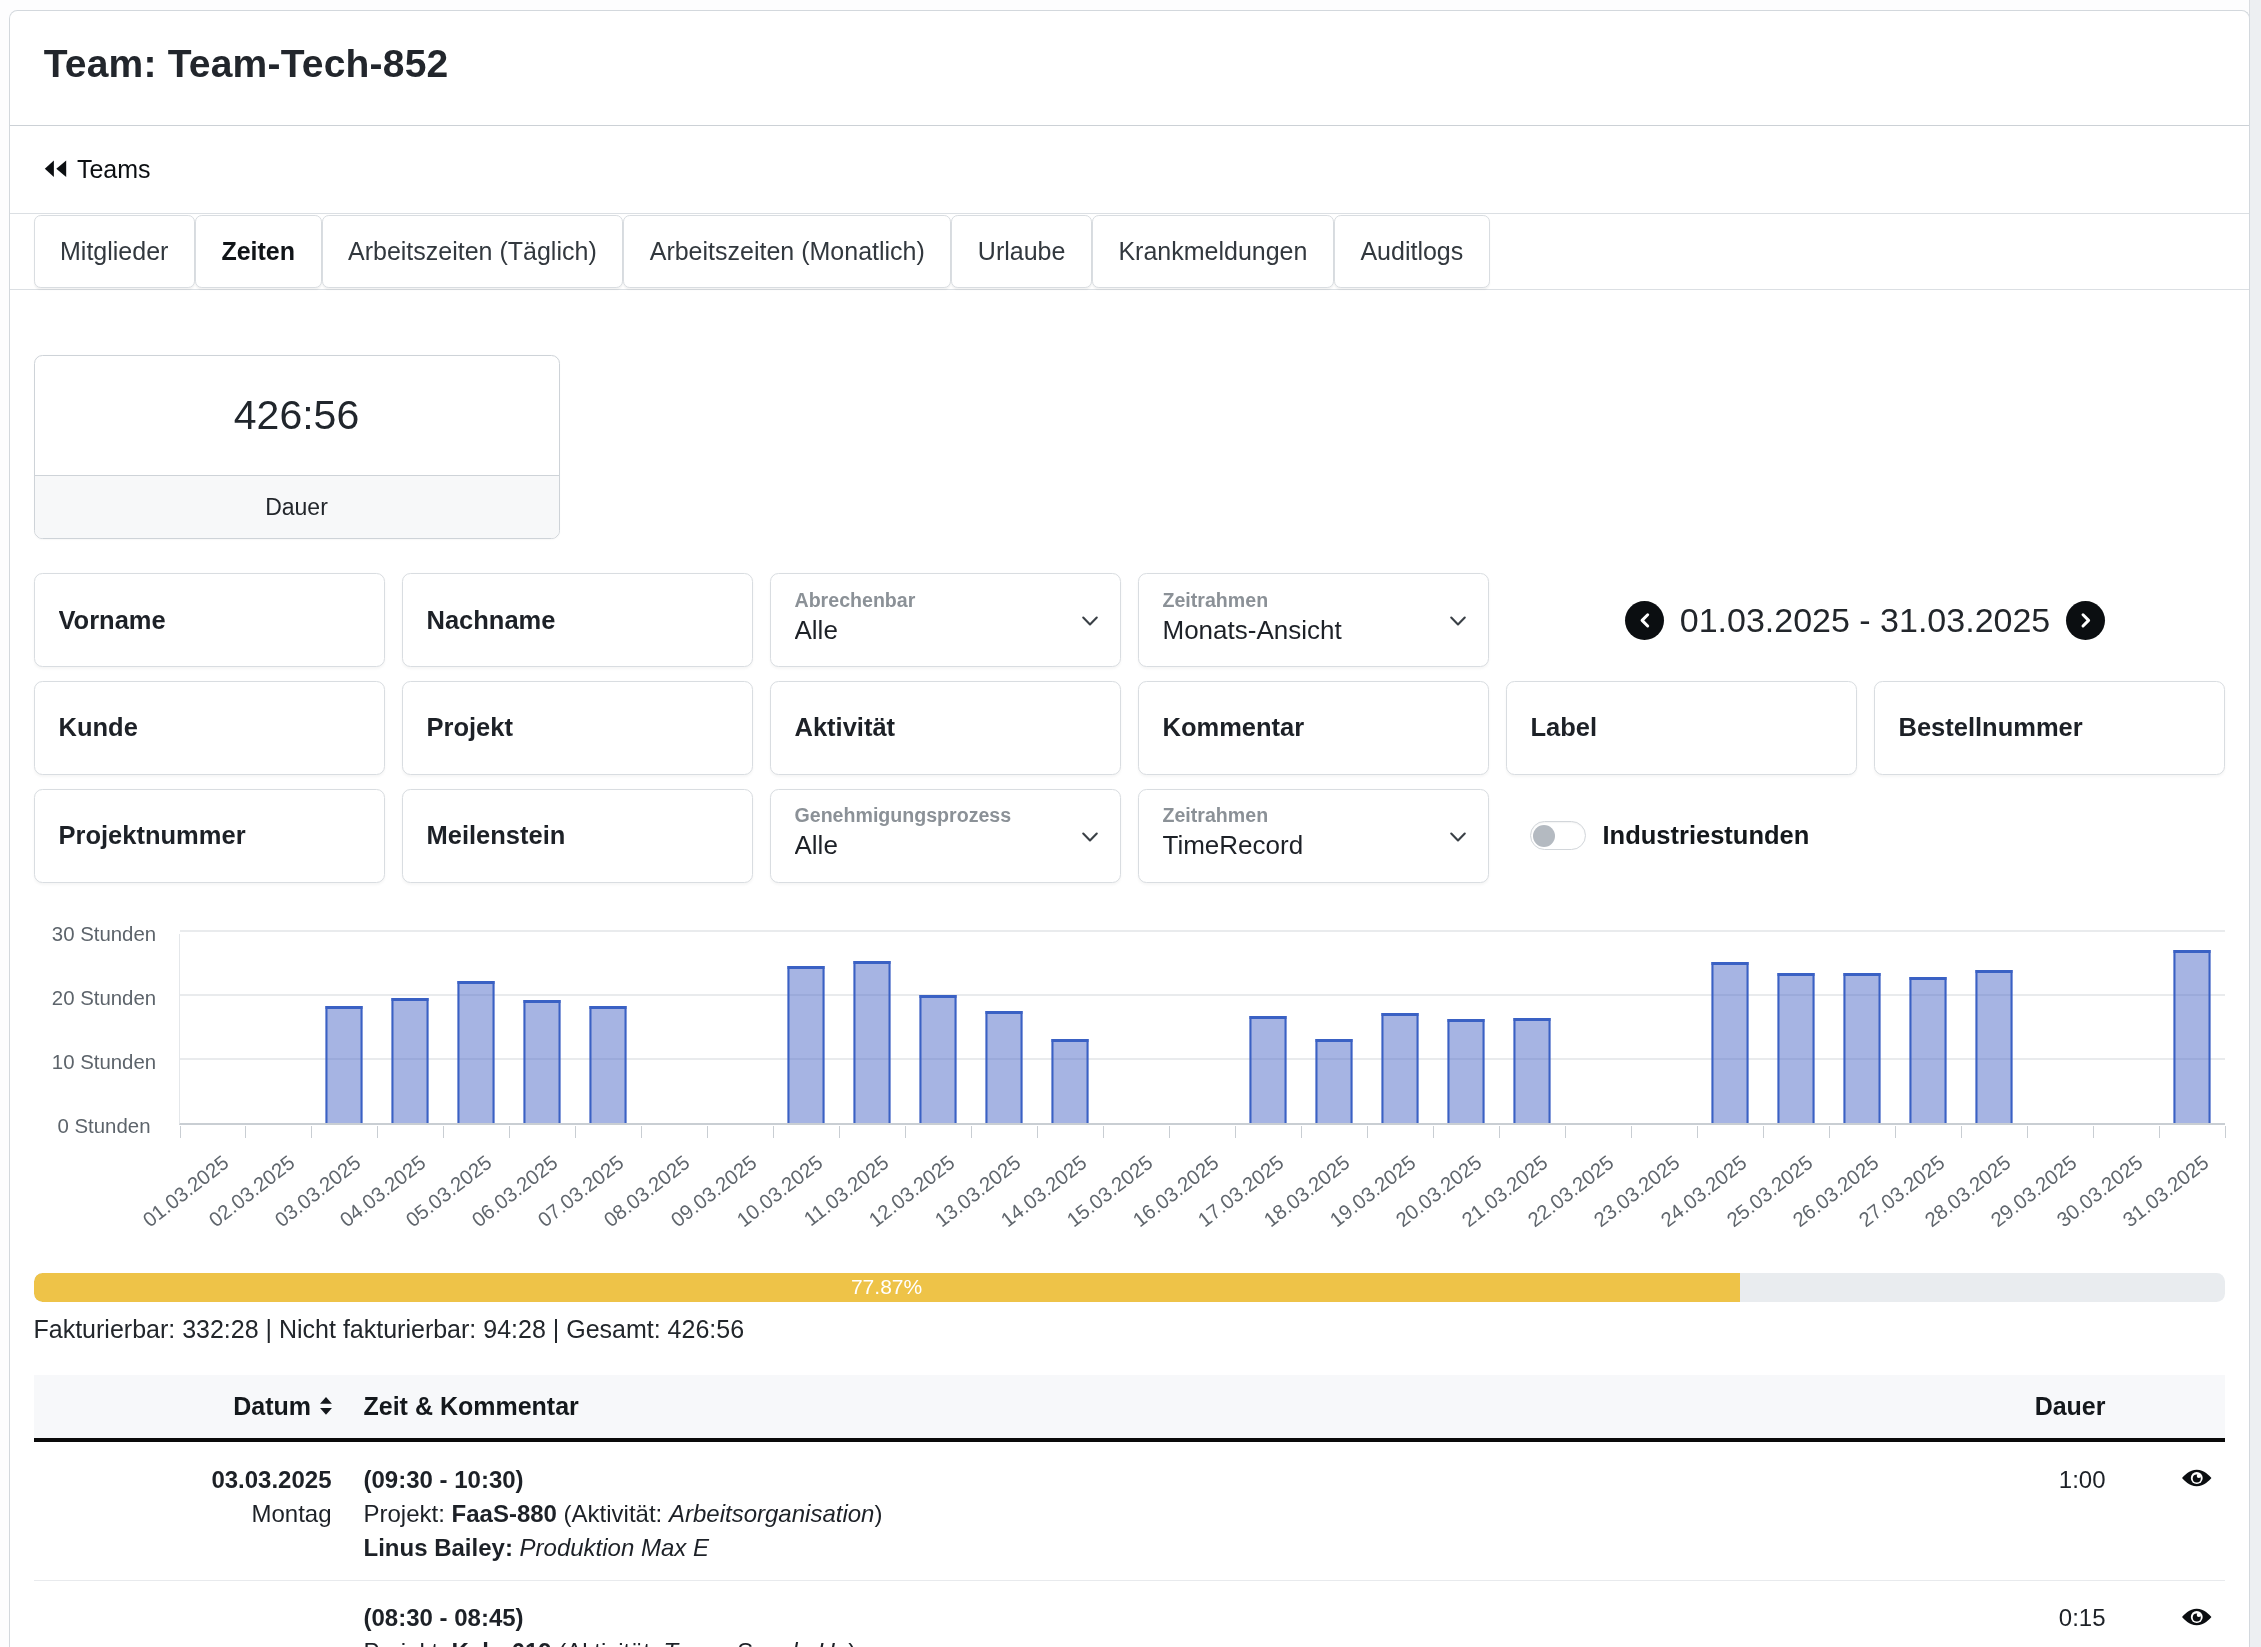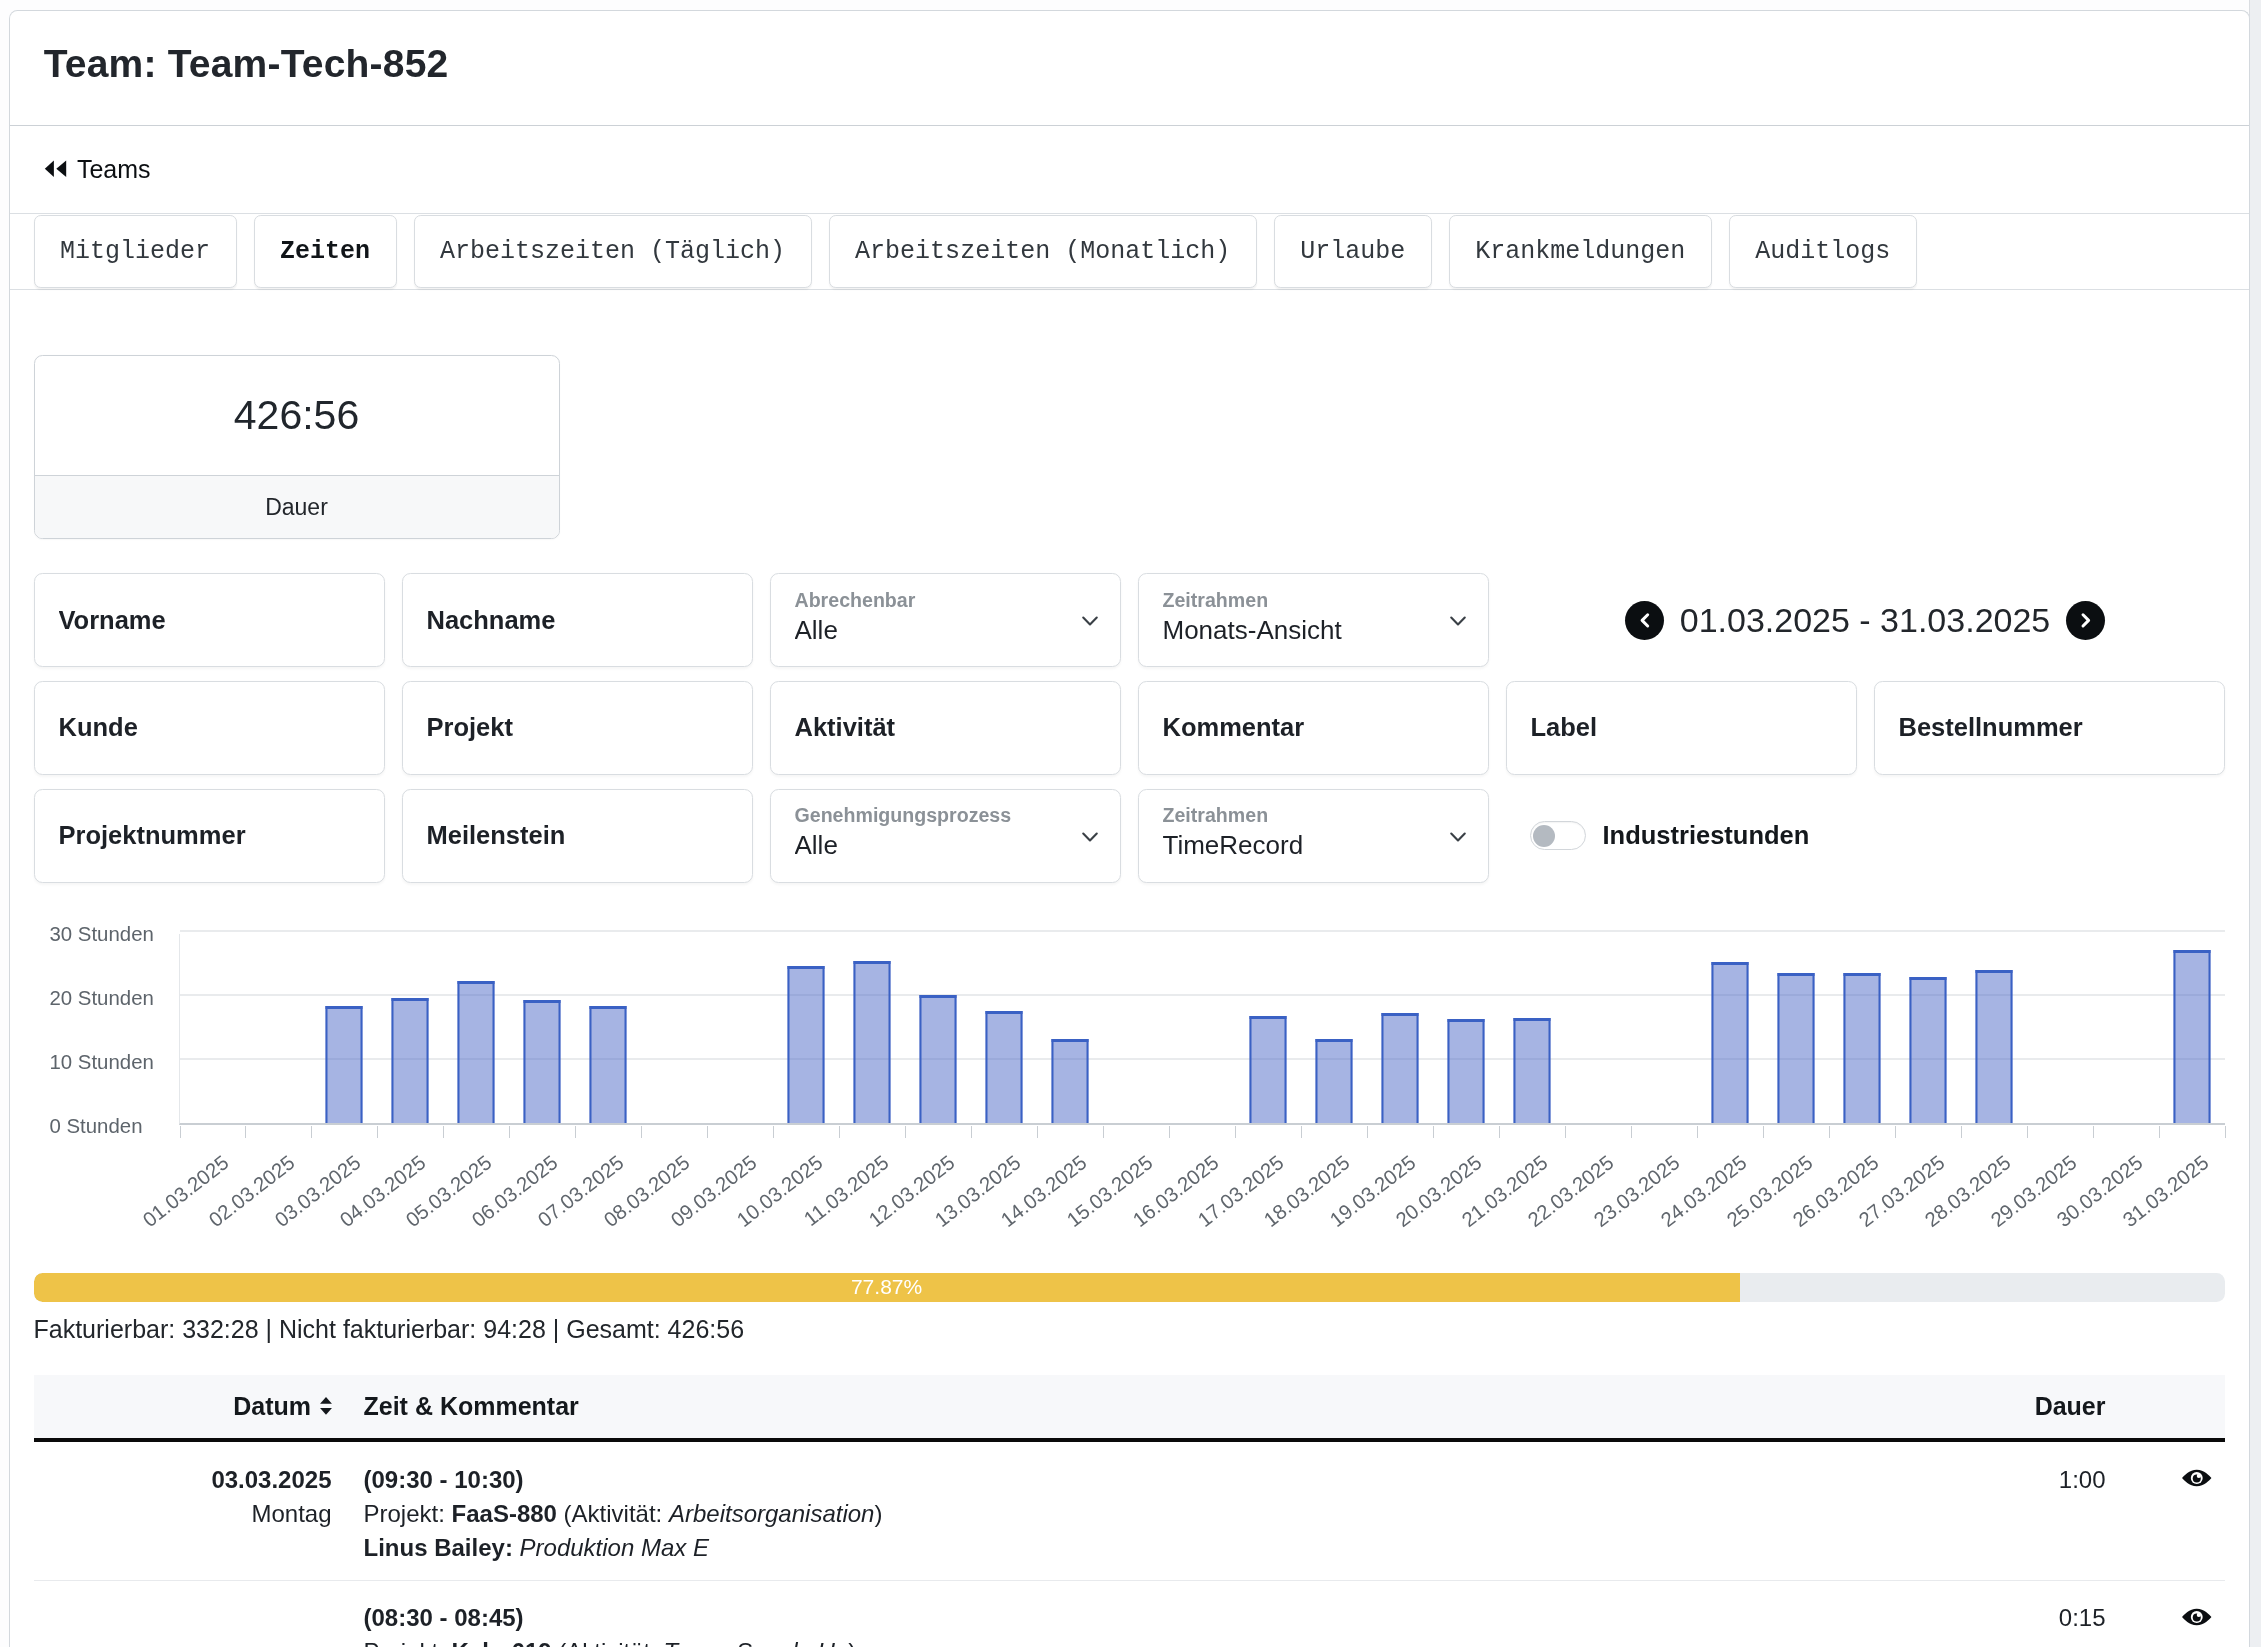--- a/index.html
+++ b/index.html
@@ -14,7 +14,7 @@
   .title-rule{border:none;border-top:1.7px solid #ccd1d6;margin:39px -24px 0 -24px;}
   .back{display:inline-flex;align-items:center;gap:10.2px;margin:29px 0 0 10.2px;font-size:25px;color:#0c0f12;cursor:pointer;text-decoration:none;}
   
-  .tabs{display:flex;gap:17px;margin:29px -24px 0 -24px;padding:0 24px;border-top:0.9px solid #dbdfe3;border-bottom:0.9px solid #dbdfe3;font-family:Liberation Mono, monospace;}
+  .tabs{display:flex;gap:0;margin:29px -24px 0 -24px;padding:0 24px;border-top:0.9px solid #dbdfe3;border-bottom:0.9px solid #dbdfe3;}
   .tab{height:73px;display:flex;align-items:center;padding:0 25.5px;font-size:25px;color:#32383e;background:#fff;
     border:0.9px solid #d9dde1;border-radius:6.8px;margin:0.9px 0 1.7px 0;box-shadow:0 1.7px 1.7px rgba(0,0,0,.05);cursor:pointer;white-space:nowrap;}
   .tab.active{font-weight:bold;color:#101418;}

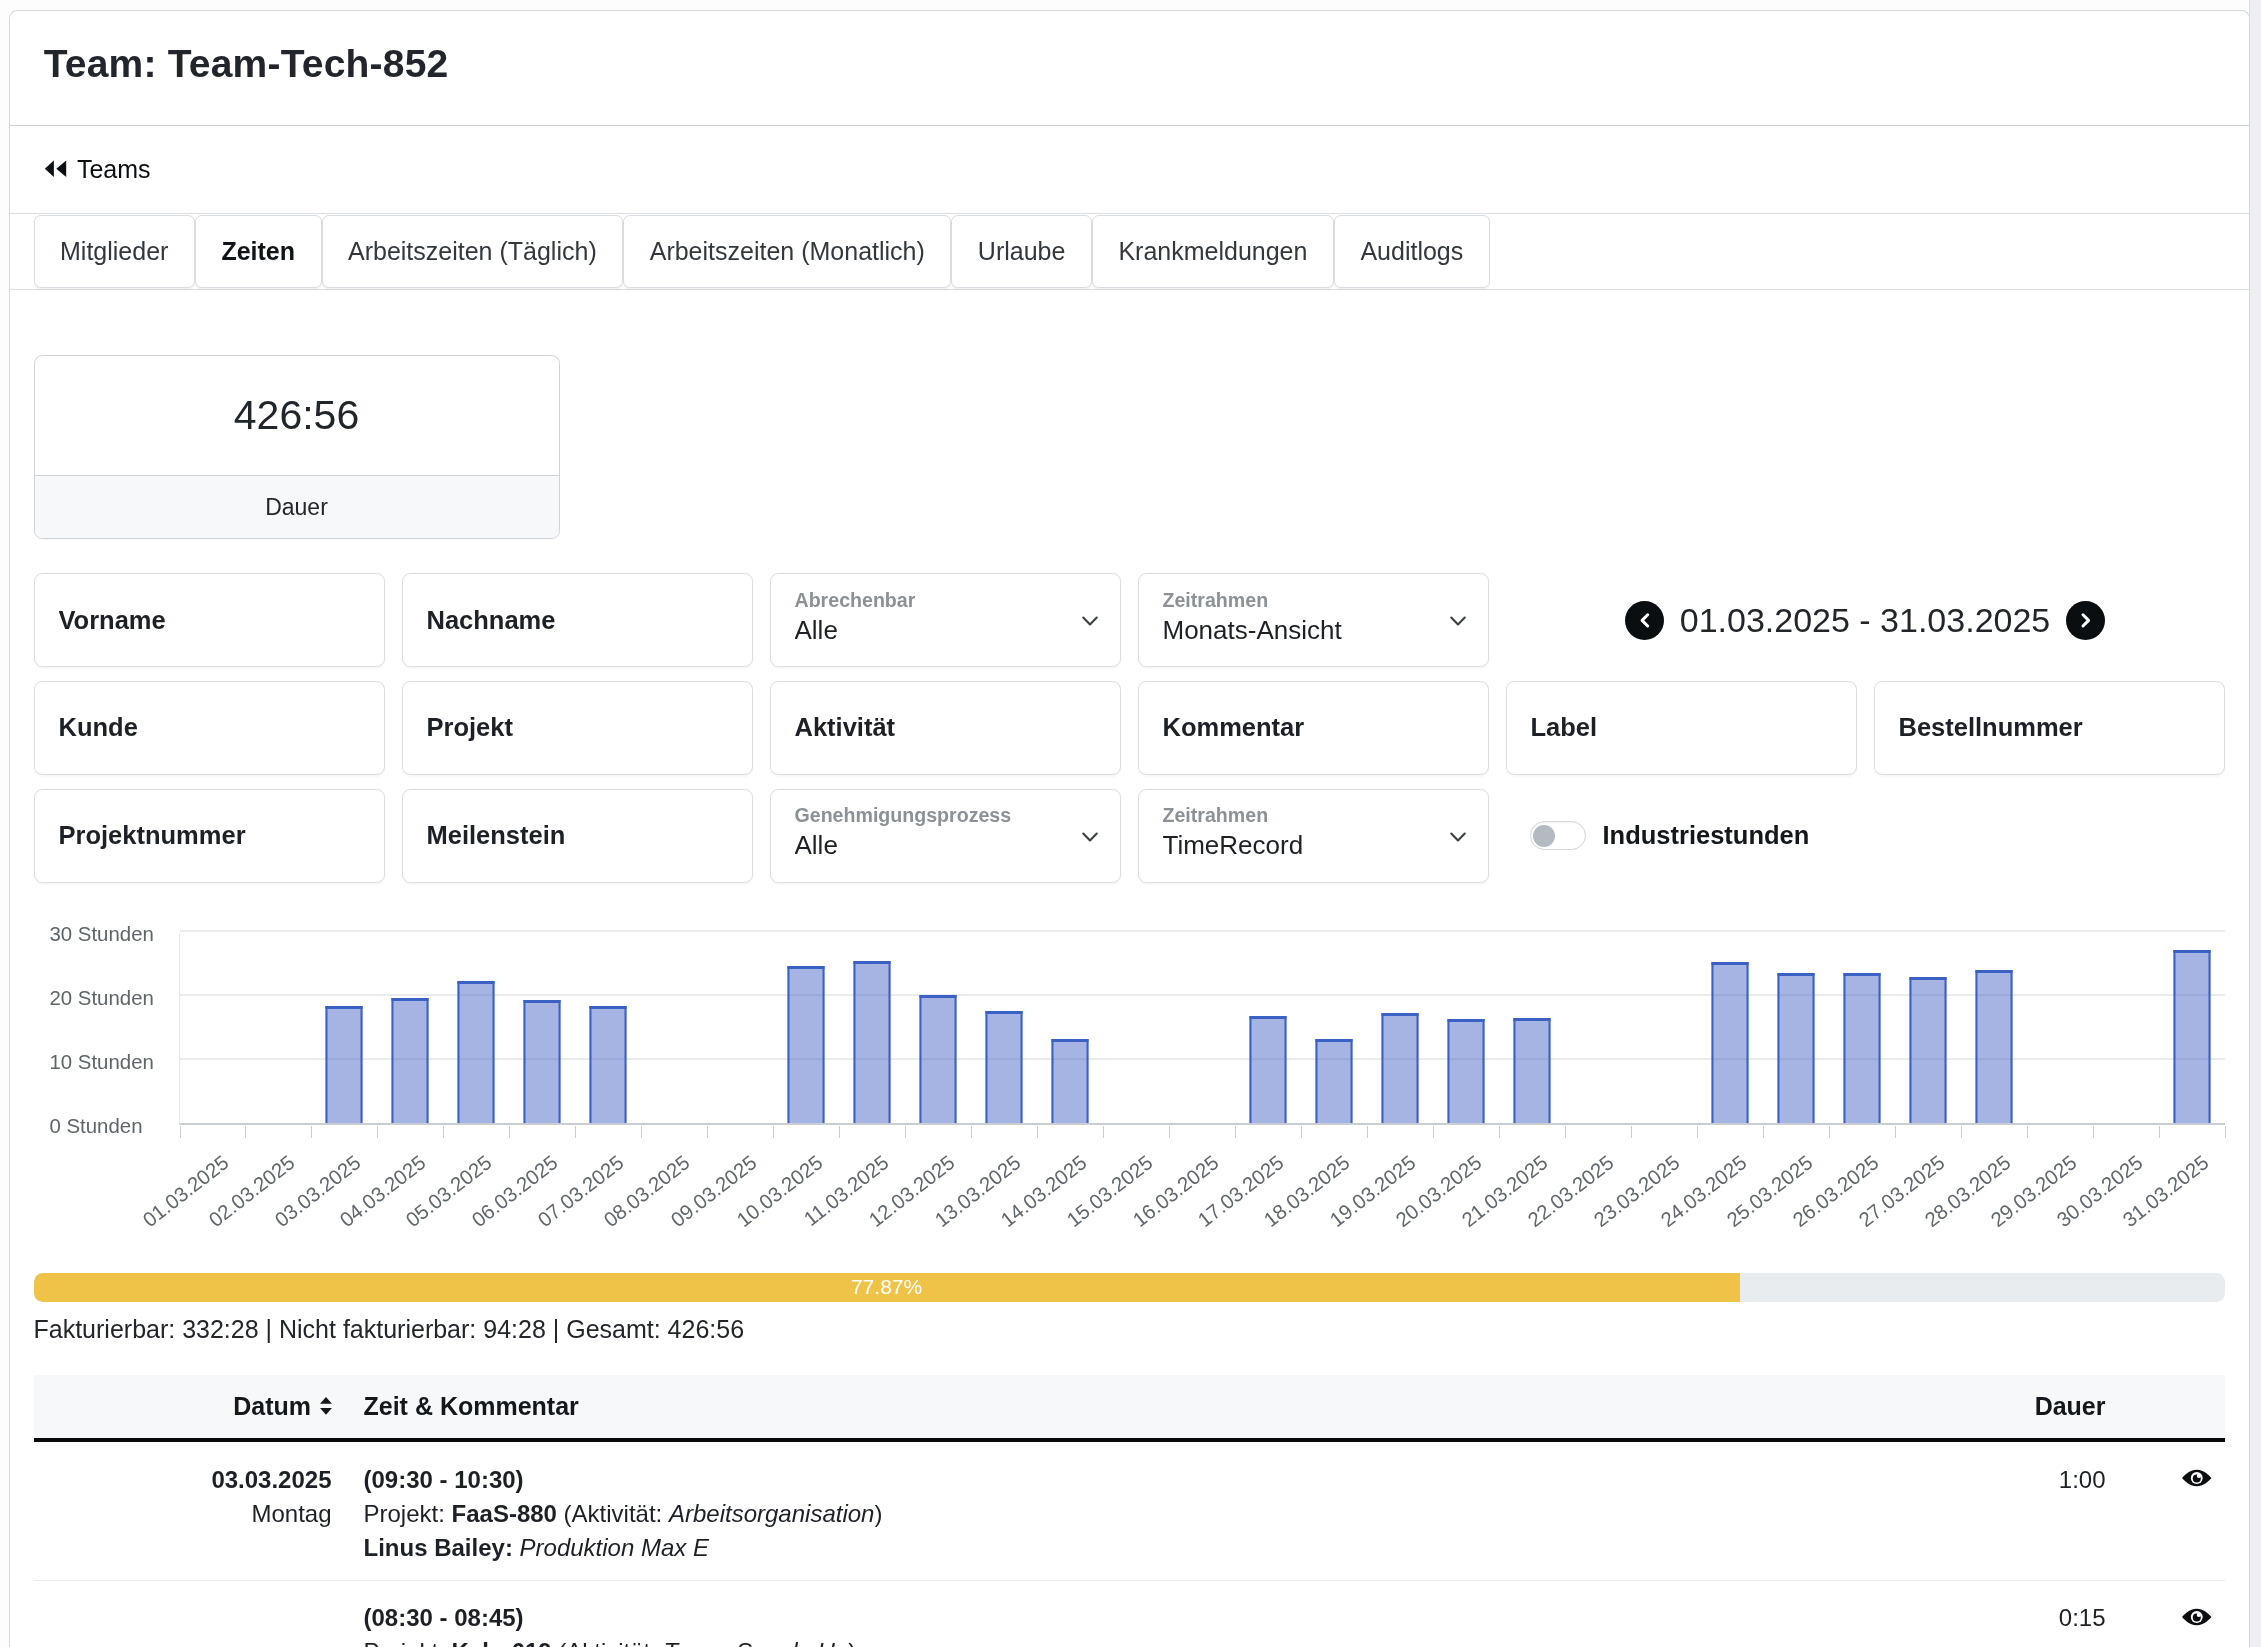--- a/index.html
+++ b/index.html
@@ -43,7 +43,7 @@
   .chart{position:relative;margin-top:43px;height:313px;}
   .plot{position:absolute;left:145px;right:0;top:8.5px;height:191px;border-left:0.9px solid #e4e7ea;border-bottom:2.6px solid #c9ced3;}
   .gridline{position:absolute;left:0;right:0;height:1.7px;background:#e9ebed;}
-  .ylab{position:absolute;left:16px;width:133px;text-align:left;font-size:20.4px;color:#5d646b;line-height:24px;}
+  .ylab{position:absolute;left:4px;width:133px;text-align:center;font-size:20.4px;color:#5d646b;line-height:24px;}
   .bar{position:absolute;bottom:0;width:37px;transform:translateX(-50%);
     background:rgba(77,106,199,.5);border:2.6px solid #3a61c4;border-top:3.4px solid #3a61c4;border-bottom:none;}
   .tick{position:absolute;top:calc(100% + 2.6px);width:0.9px;height:12px;background:#c9ced3;}

